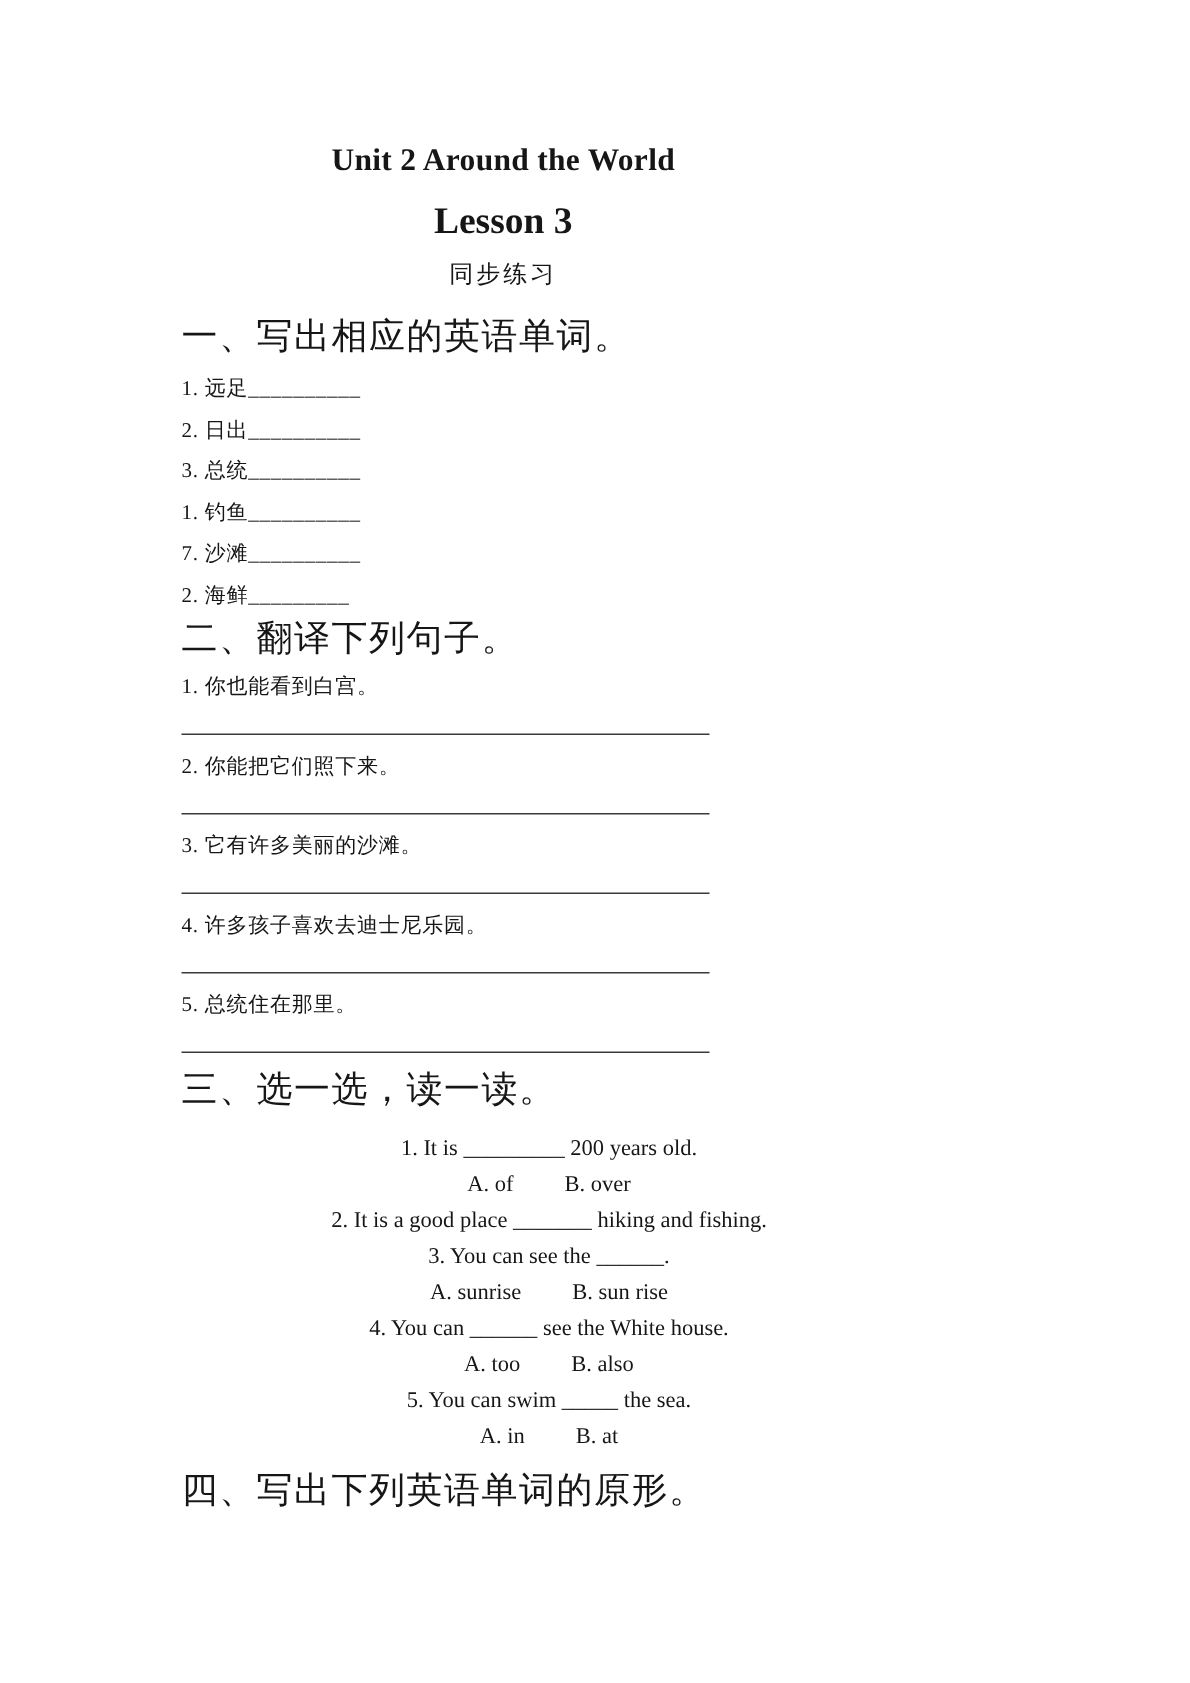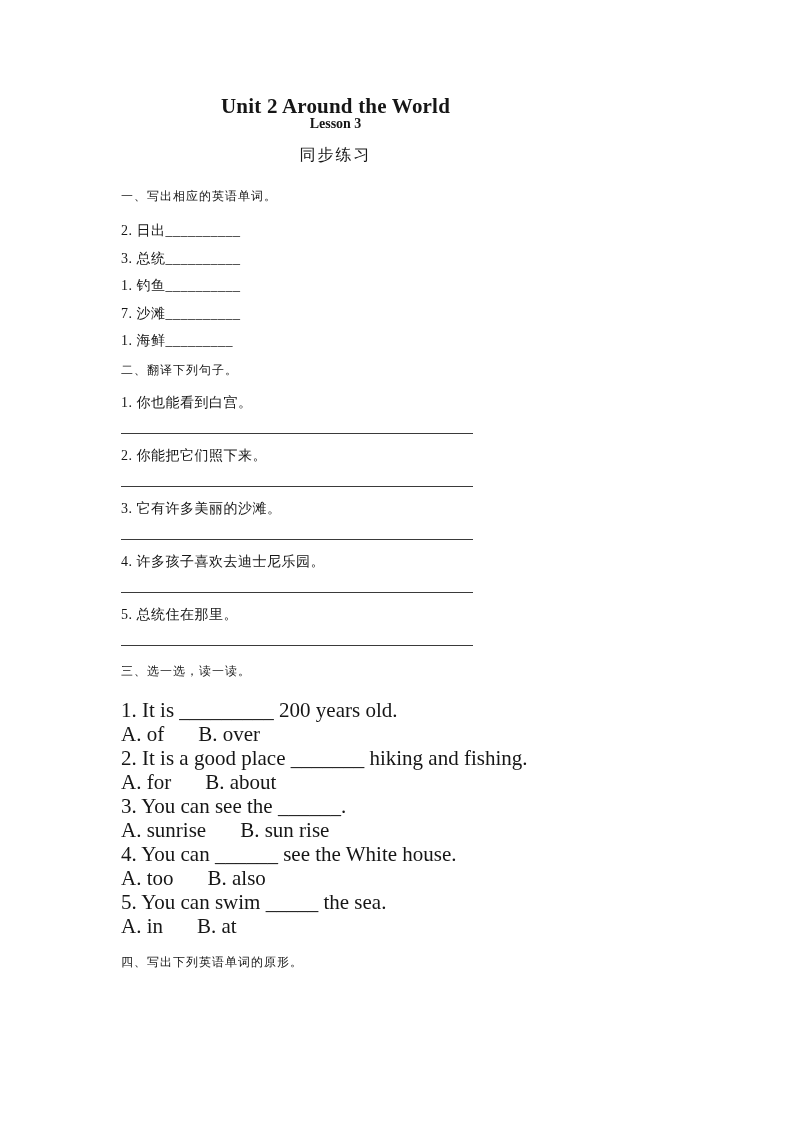--- a/index.html
+++ b/index.html
@@ -28,8 +28,9 @@
     letter-spacing: 0.2px;
   }
   .doc-lesson {
-    font-size: 14px;
+    font-size: 25px;
     font-weight: bold;
+    margin-top: 18px;
   }
   .doc-subtitle {
     font-size: 16px;

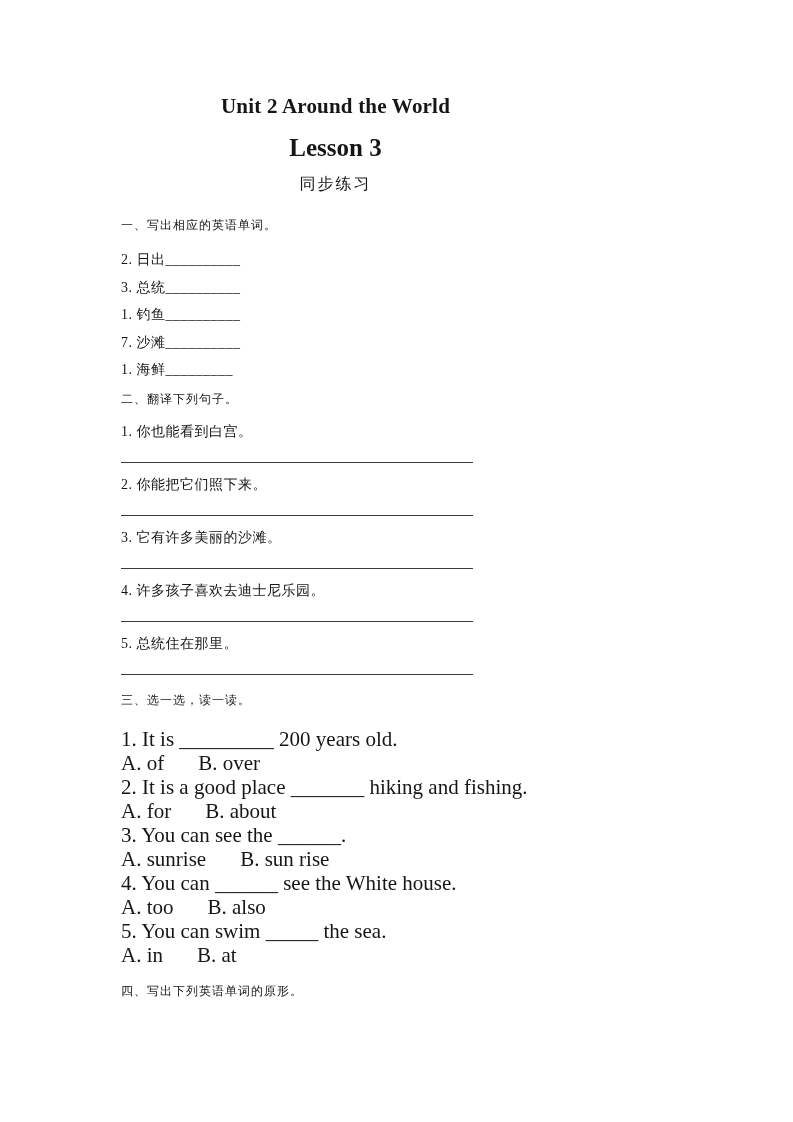--- a/index.html
+++ b/index.html
@@ -44,7 +44,7 @@
     margin-right: 60px;
   }
   .sec-heading {
-    font-size: 12px;
+    font-size: 24px;
     line-height: 23px;
     letter-spacing: 1px;
     font-weight: normal;

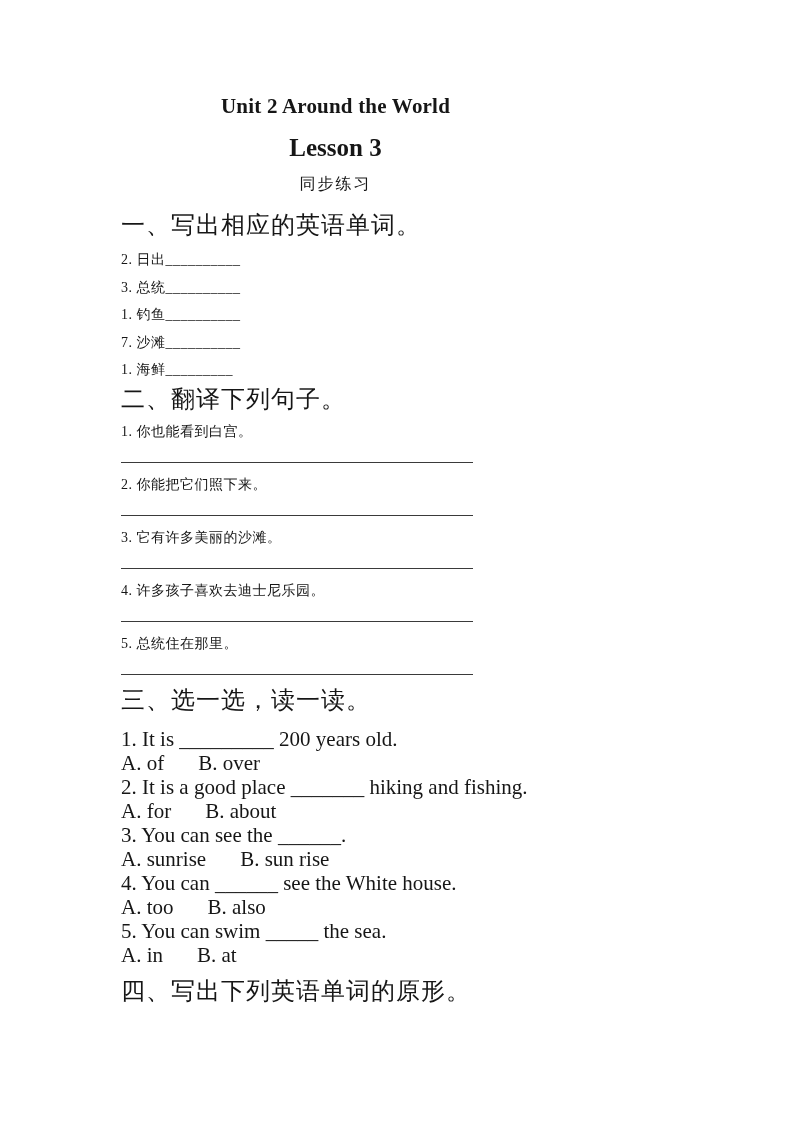--- a/index.html
+++ b/index.html
@@ -111,6 +111,7 @@
   <div class="sec">
     <div class="sec-heading sec1-heading">一、写出相应的英语单词。</div>
     <div class="word-list">
+      <div class="word-item">1. 远足__________</div>
       <div class="word-item">2. 日出__________</div>
       <div class="word-item">3. 总统__________</div>
       <div class="word-item">1. 钓鱼__________</div>

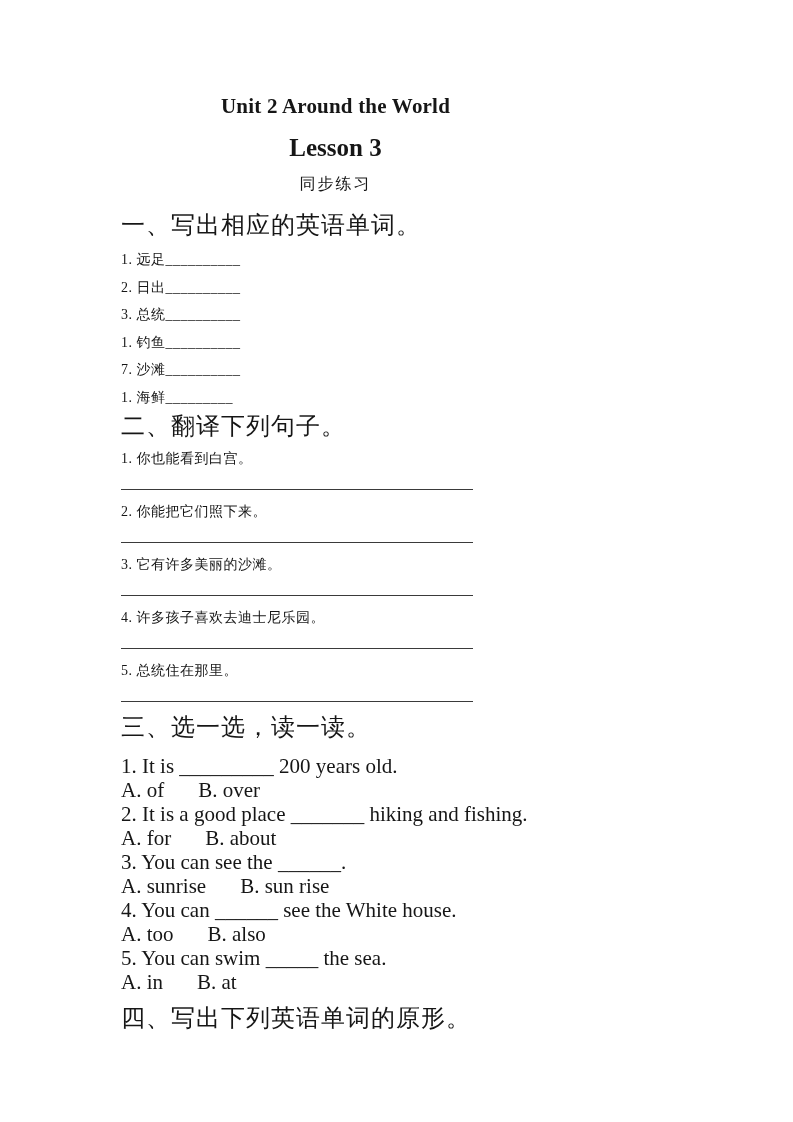--- a/index.html
+++ b/index.html
@@ -116,7 +116,7 @@
       <div class="word-item">3. 总统__________</div>
       <div class="word-item">1. 钓鱼__________</div>
       <div class="word-item">7. 沙滩__________</div>
-      <div class="word-item">1. 海鲜_________</div>
+      <div class="word-item">2. 海鲜_________</div>
     </div>
   </div>
 

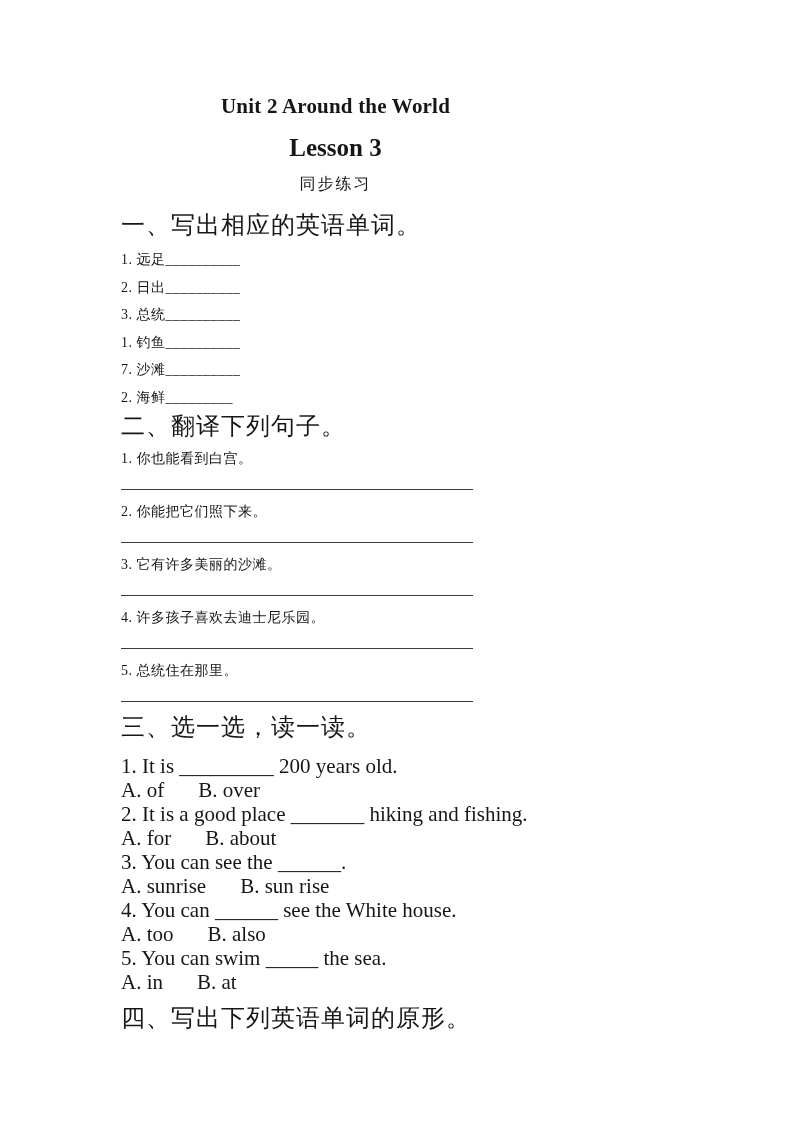--- a/index.html
+++ b/index.html
@@ -90,8 +90,9 @@
     margin-bottom: 2px;
   }
   .mc-question, .mc-options {
-    font-size: 21px;
+    font-size: 15px;
     line-height: 24px;
+    text-align: center;
   }
   .opt-b {
     margin-left: 34px;

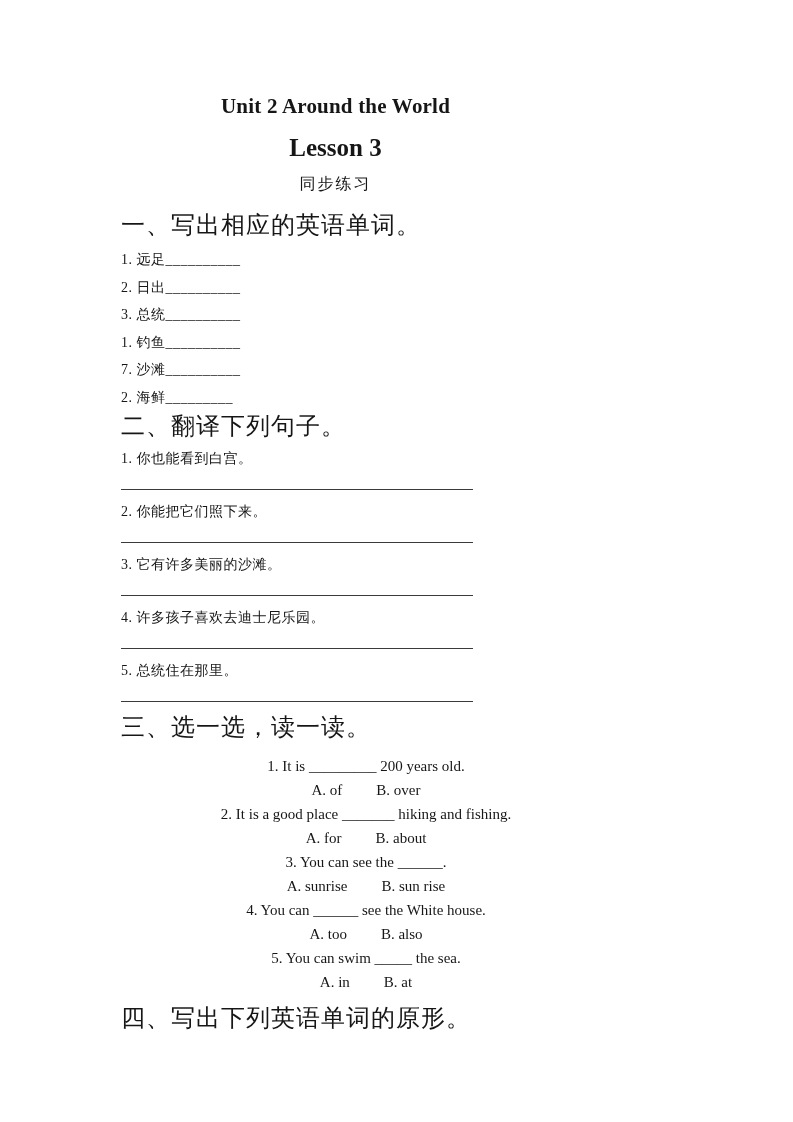--- a/index.html
+++ b/index.html
@@ -157,9 +157,6 @@
       </div>
 
       <div class="mc-question">2. It is a good place _______ hiking and fishing.</div>
-      <div class="mc-options">
-        <span>A. for</span><span class="opt-b">B. about</span>
-      </div>
 
       <div class="mc-question">3. You can see the ______.</div>
       <div class="mc-options">

